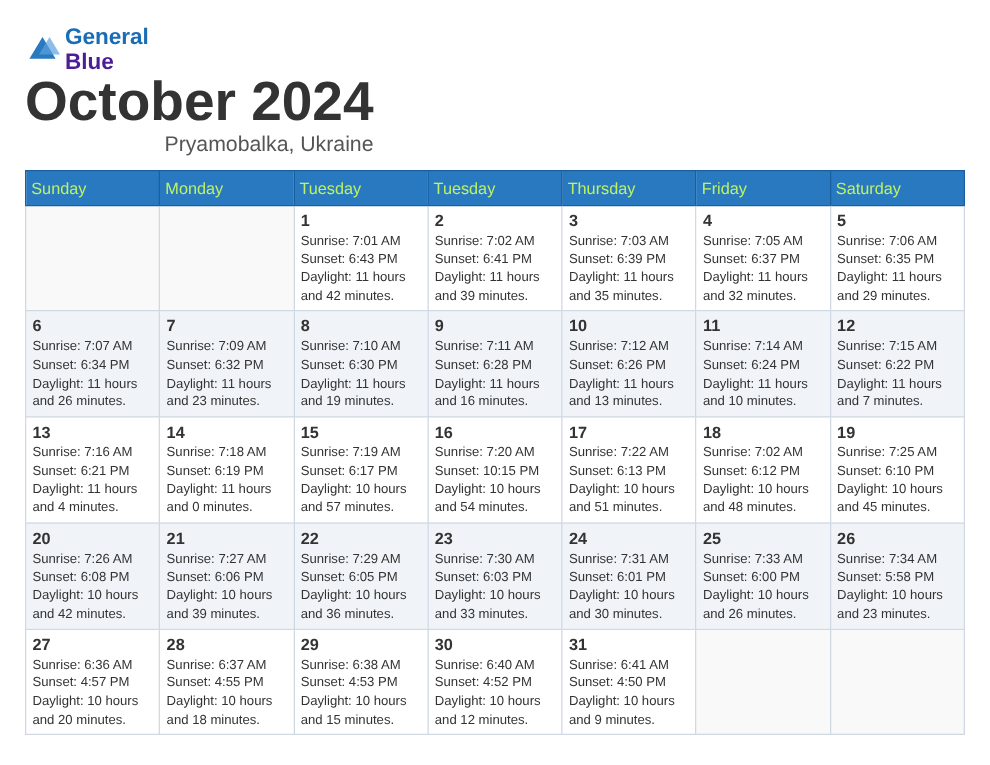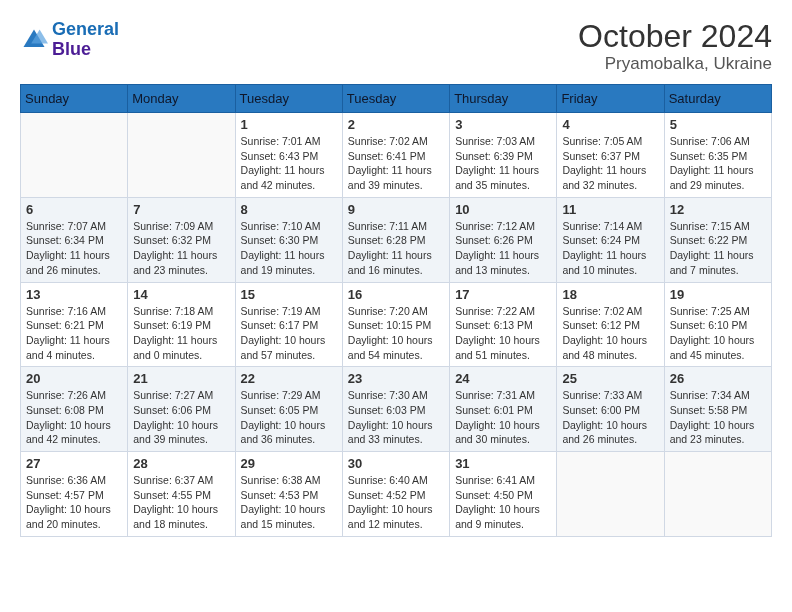--- a/index.html
+++ b/index.html
@@ -12,9 +12,10 @@
     }
     .header {
       display: flex;
-      justify-content: space-between;
+      justify-content: center;
       align-items: flex-start;
       margin-bottom: 10px;
+      flex-direction: column;
     }
     .logo {
       display: flex;

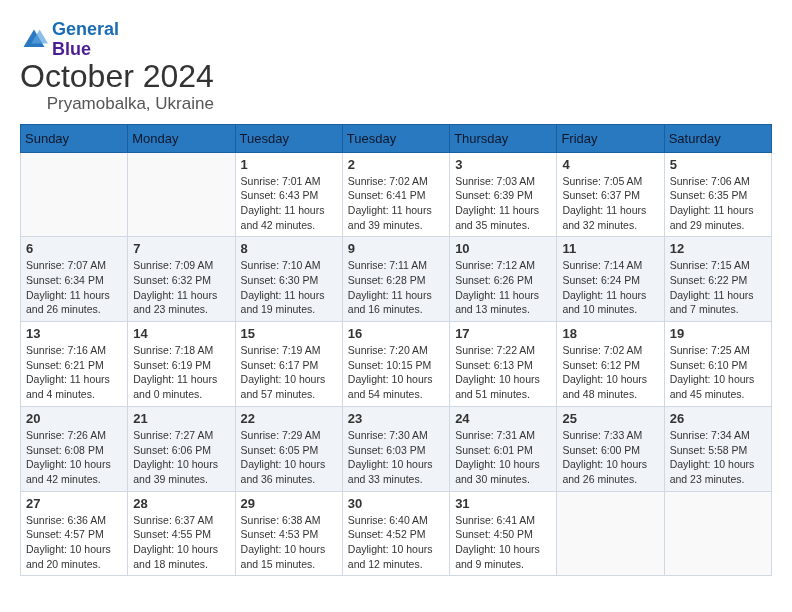--- a/index.html
+++ b/index.html
@@ -39,8 +39,8 @@
       text-align: right;
     }
     .month-title {
-      font-size: 32px;
-      font-weight: 400;
+      font-size: 44px;
+      font-weight: 700;
       color: #333;
       line-height: 1;
     }

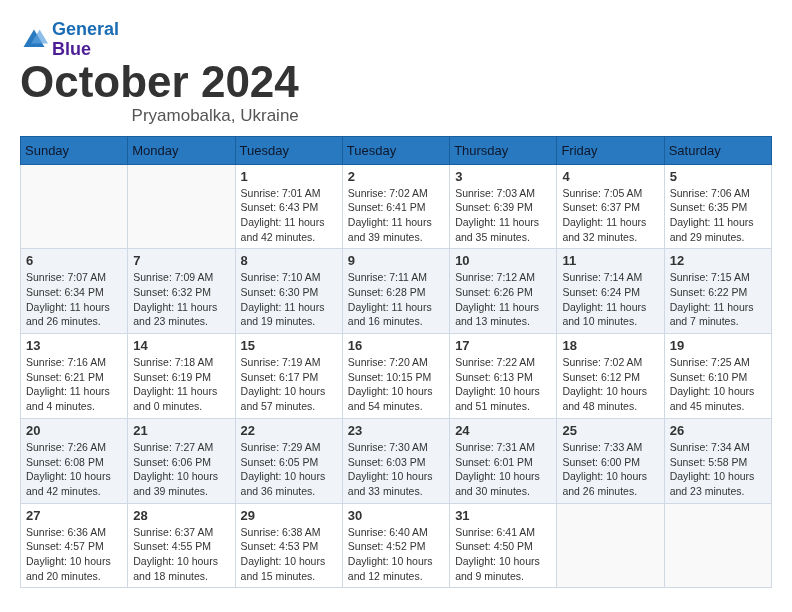--- a/index.html
+++ b/index.html
@@ -56,7 +56,7 @@
     }
     thead tr th {
       background-color: #2979c0;
-      color: #0f172a;
+      color: #bef264;
       padding: 6px 4px;
       text-align: left;
       font-size: 13px;

